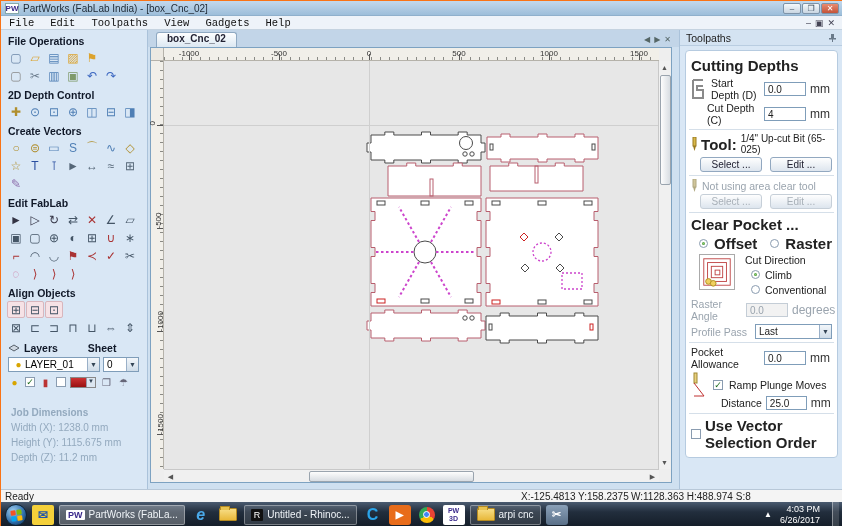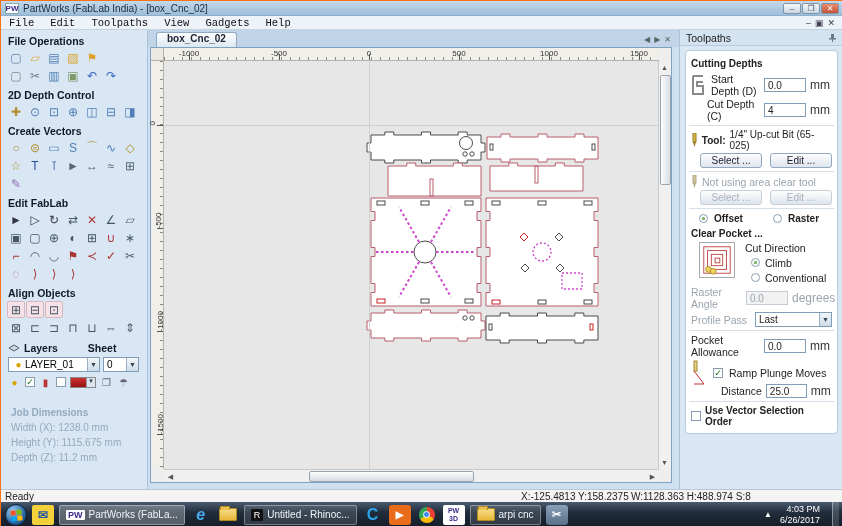--- a/index.html
+++ b/index.html
@@ -70,7 +70,7 @@
   .tp-card{background:#fff;border:1px solid #b6cbe0;border-radius:4px;margin:4px 5px 0 5px;padding:4px 5px;font-size:10.5px;color:#222}
   .tp-title-card{display:flex;align-items:center;gap:8px;height:24px;font-weight:bold;font-size:11px}
   .row{display:flex;align-items:center;gap:4px;margin:2px 0;min-height:13px}
-  .row b{font-size:10px}
+  .row b{font-size:15px}
   .grow{flex:1}
   .inp{width:42px;height:14px;border:1px solid #7f9db9;background:#fff;font-size:10px;padding:0 3px;display:flex;align-items:center}
   .inp.dis{background:#f2f2f2;border-color:#c4cdd6;color:#9aa4ae}

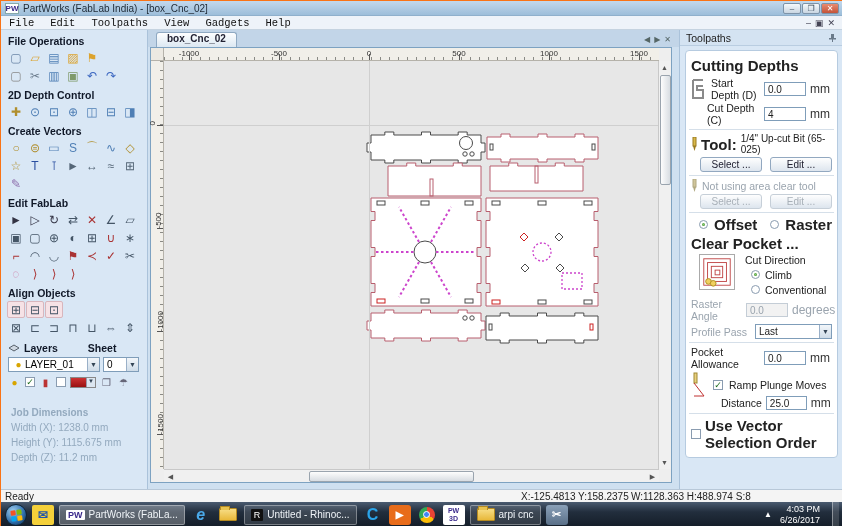--- a/index.html
+++ b/index.html
@@ -426,6 +426,9 @@
         <span class="btn dis">Edit ...</span>
       </div>
       <div class="hr"></div>
+      <div class="row">
+          <b>Clear Pocket ...</b>
+        </div>
       <div class="row" style="gap:6px;padding-left:8px">
         <span class="radio sel"></span>
         <b>Offset</b>
@@ -433,9 +436,6 @@
         <span class="radio"></span>
         <b>Raster</b>
       </div>
-      <div class="row">
-          <b>Clear Pocket ...</b>
-        </div>
       <div class="row" style="align-items:flex-start;gap:10px;padding-left:8px">
         <svg class="offimg" viewBox="0 0 36 36">
             <rect x="4" y="4" width="28" height="28" fill="none" stroke="#c04848"></rect>

